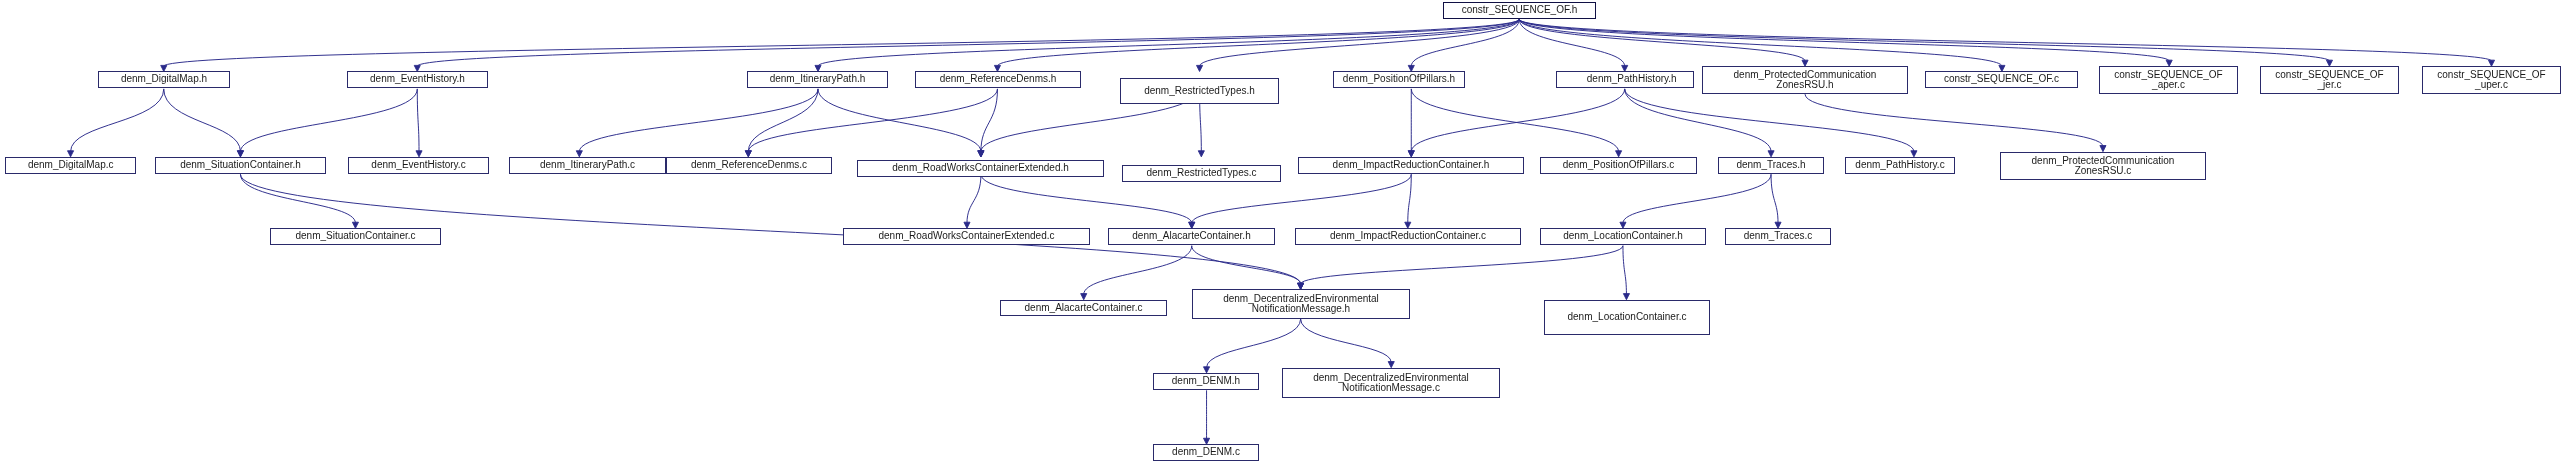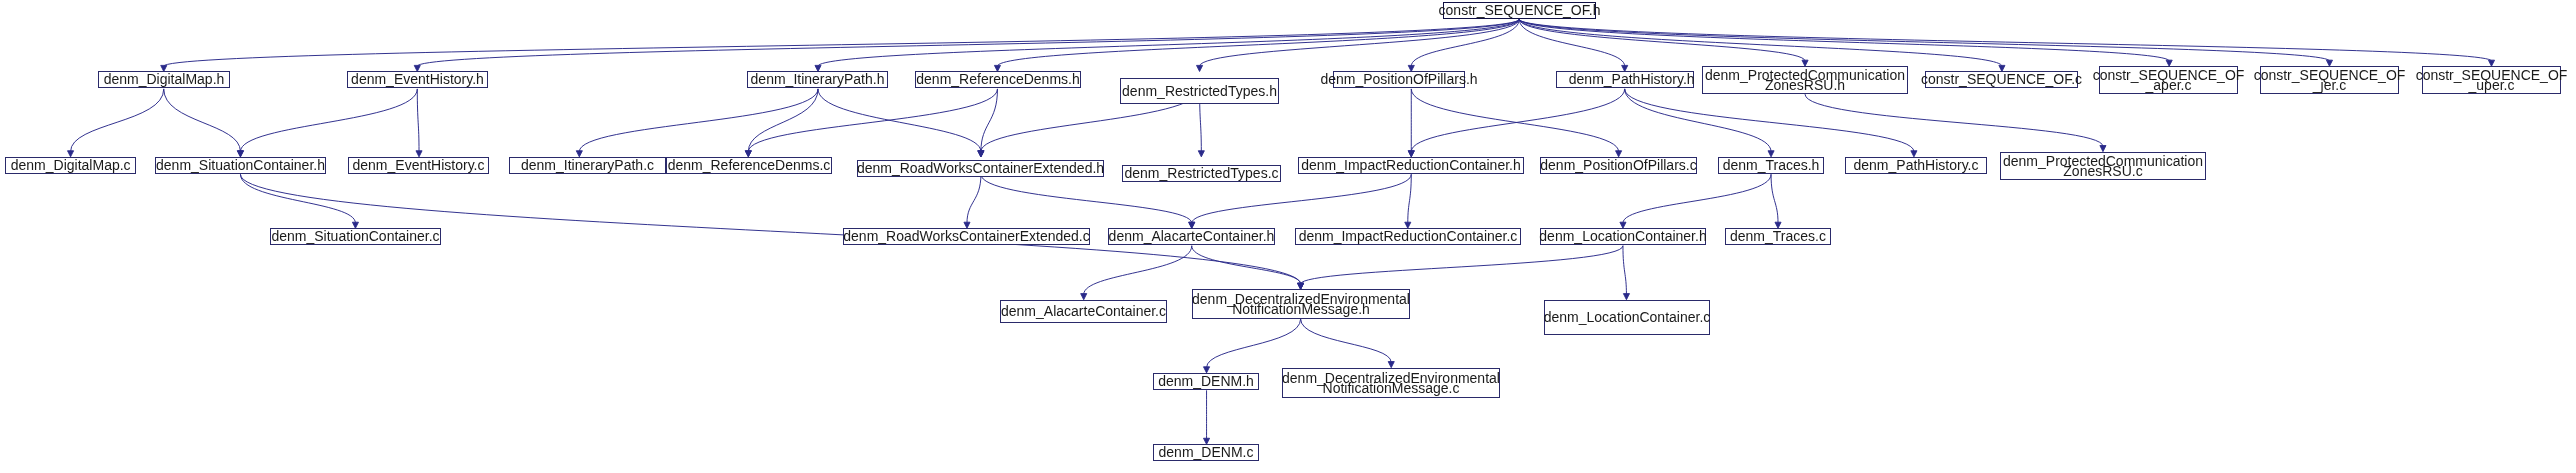--- a/index.html
+++ b/index.html
@@ -6,7 +6,7 @@
   #canvas{position:relative;width:2576px;height:474px;background:#ffffff;
           font-family:"Liberation Sans", sans-serif;}
   .node{position:absolute;box-sizing:border-box;border:0.9px solid #2a2a6a;
-        background:#ffffff;color:#1a1a1a;font-size:14px;line-height:10.5px;
+        background:#ffffff;color:#1a1a1a;font-size:10px;line-height:10.5px;
         display:flex;align-items:center;justify-content:center;text-align:center;
         padding:0.9px 2.6px;white-space:pre-line;}
   .node.root{border-color:#101044;font-weight:normal;}

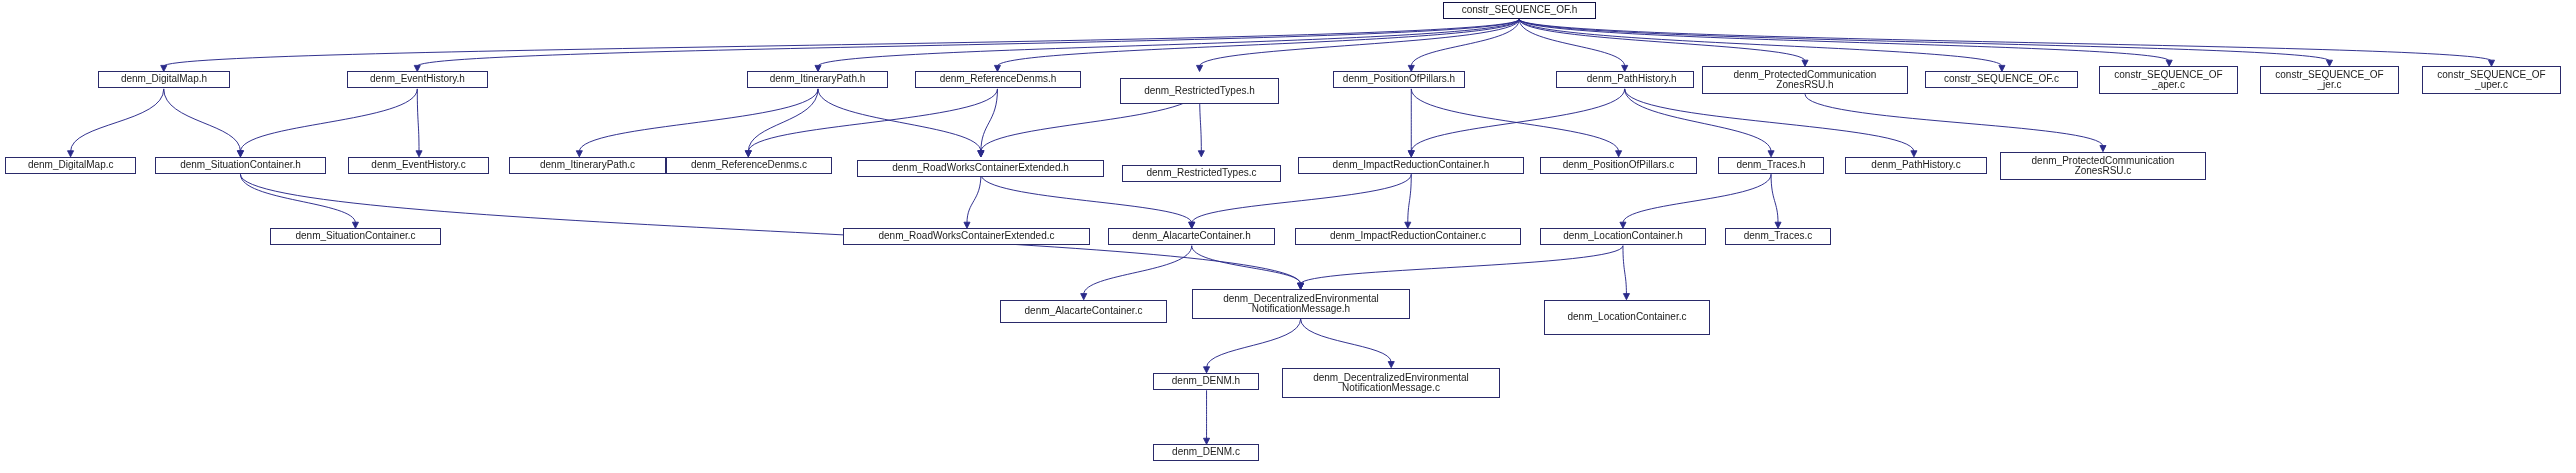--- a/index.html
+++ b/index.html
@@ -136,7 +136,7 @@
       <div class="node" style="left: 1298px; top: 157px; width: 226px; height: 17.4px;">denm_ImpactReductionContainer.h</div>
       <div class="node" style="left: 1540px; top: 157px; width: 157px; height: 17.4px;">denm_PositionOfPillars.c</div>
       <div class="node" style="left: 1718px; top: 157px; width: 106px; height: 17.4px;">denm_Traces.h</div>
-      <div class="node" style="left: 1845px; top: 157px; width: 142px; height: 17.4px;">denm_PathHistory.c</div>
+      <div class="node" style="left: 1845px; top: 157px; width: 110px; height: 17.4px;">denm_PathHistory.c</div>
       <div class="node" style="left: 2000px; top: 152px; width: 206px; height: 28px;">denm_ProtectedCommunication
 ZonesRSU.c</div>
       <div class="node" style="left: 270px; top: 228px; width: 171px; height: 17.4px;">denm_SituationContainer.c</div>

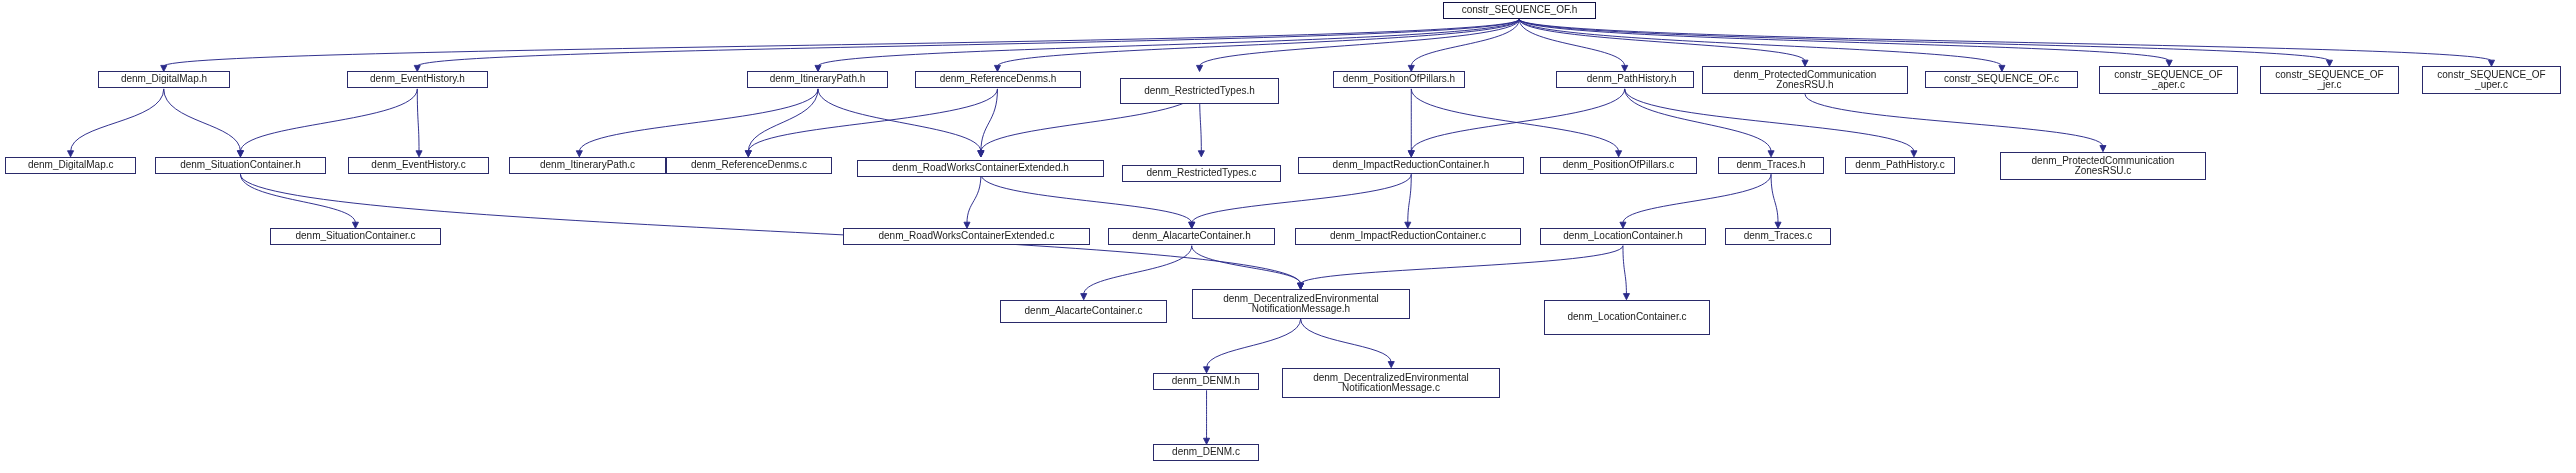--- a/index.html
+++ b/index.html
@@ -145,7 +145,7 @@
       <div class="node" style="left: 1295px; top: 228px; width: 226px; height: 17.4px;">denm_ImpactReductionContainer.c</div>
       <div class="node" style="left: 1540px; top: 228px; width: 166px; height: 17.4px;">denm_LocationContainer.h</div>
       <div class="node" style="left: 1725px; top: 228px; width: 106px; height: 17.4px;">denm_Traces.c</div>
-      <div class="node" style="left: 1000px; top: 300px; width: 167px; height: 23px; text-align: right;">denm_AlacarteContainer.c</div>
+      <div class="node" style="left: 1000px; top: 300px; width: 167px; height: 16px; text-align: right;">denm_AlacarteContainer.c</div>
       <div class="node" style="left: 1192px; top: 289px; width: 218px; height: 30px;">denm_DecentralizedEnvironmental
 NotificationMessage.h</div>
       <div class="node" style="left: 1544px; top: 300px; width: 166px; height: 35px;">denm_LocationContainer.c</div>

